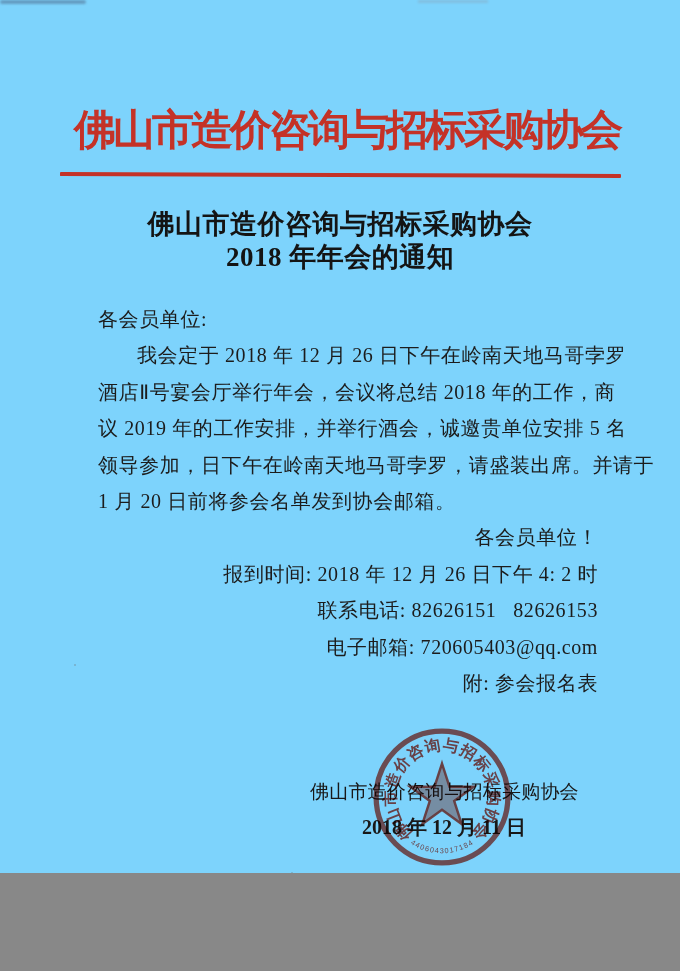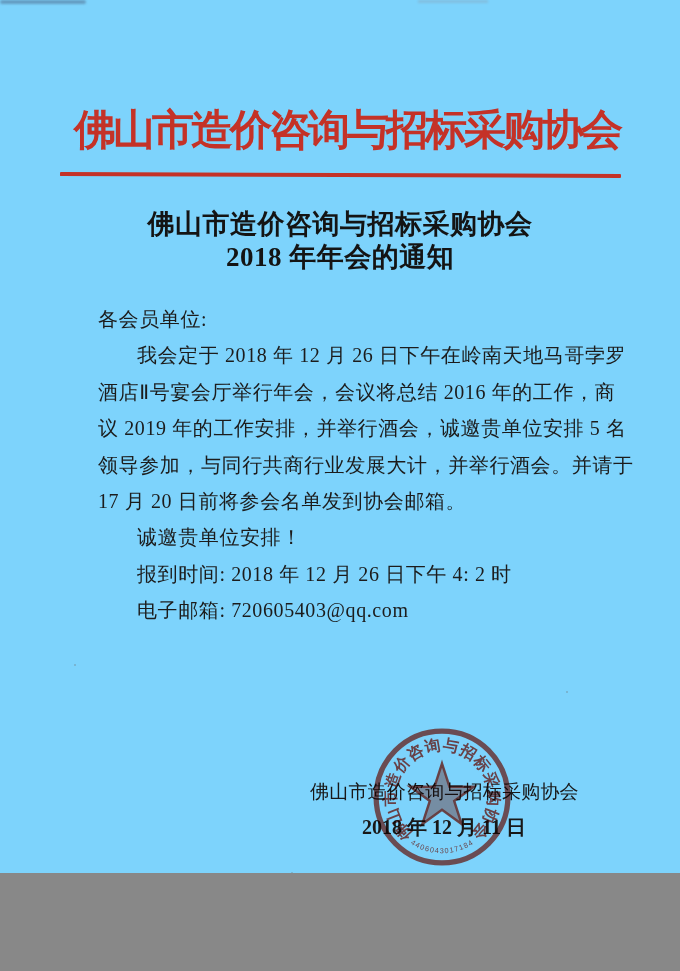--- a/index.html
+++ b/index.html
@@ -50,7 +50,7 @@
     display:block;height:36.4px;line-height:36.4px;
     white-space:pre;letter-spacing:.6px;color:#1c1c1c;
   }
-  .body-line.indent{padding-left:39px;}
+  .body-line.indent{padding-left:39px;text-align:right;}
 
   .sig-org{
     position:absolute;left:310px;top:779px;

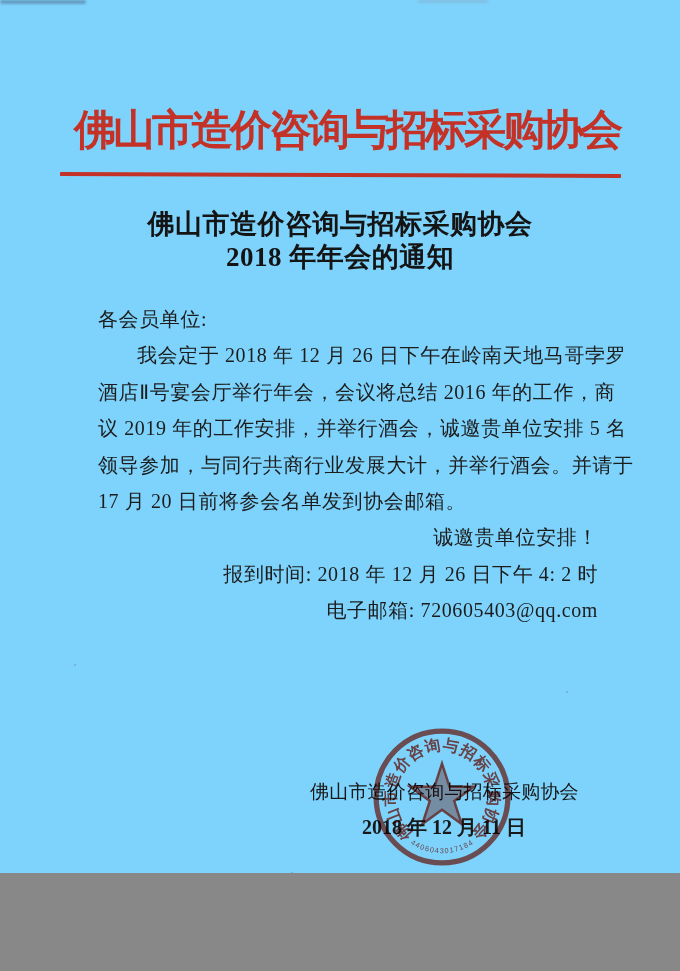--- a/index.html
+++ b/index.html
@@ -88,7 +88,7 @@
   <div class="body-block" id="body-block">
       <div class="body-line">各会员单位:</div>
       <div class="body-line indent">我会定于 2018 年 12 月 26 日下午在岭南天地马哥孛罗</div>
-      <div class="body-line">酒店Ⅱ号宴会厅举行年会，会议将总结 2016 年的工作，商</div>
+      <div class="body-line">酒店Ⅱ号宴会厅举行年会，会议将总结 2018 年的工作，商</div>
       <div class="body-line">议 2019 年的工作安排，并举行酒会，诚邀贵单位安排 5 名</div>
       <div class="body-line">领导参加，与同行共商行业发展大计，并举行酒会。并请于</div>
       <div class="body-line">17 月 20 日前将参会名单发到协会邮箱。</div>

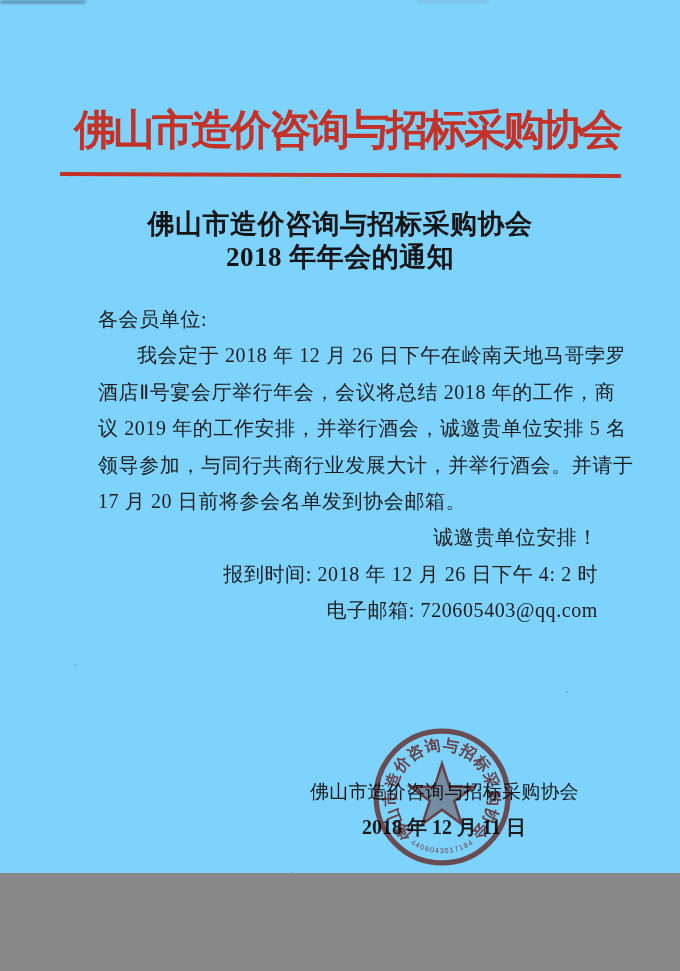--- a/index.html
+++ b/index.html
@@ -90,7 +90,7 @@
       <div class="body-line indent">我会定于 2018 年 12 月 26 日下午在岭南天地马哥孛罗</div>
       <div class="body-line">酒店Ⅱ号宴会厅举行年会，会议将总结 2018 年的工作，商</div>
       <div class="body-line">议 2019 年的工作安排，并举行酒会，诚邀贵单位安排 5 名</div>
-      <div class="body-line">领导参加，与同行共商行业发展大计，并举行酒会。并请于</div>
+      <div class="body-line">领导参加，日下午在岭南天地马哥孛罗，请盛装出席。并请于</div>
       <div class="body-line">17 月 20 日前将参会名单发到协会邮箱。</div>
       <div class="body-line indent">诚邀贵单位安排！</div>
       <div class="body-line indent">报到时间: 2018 年 12 月 26 日下午 4: 2 时</div>

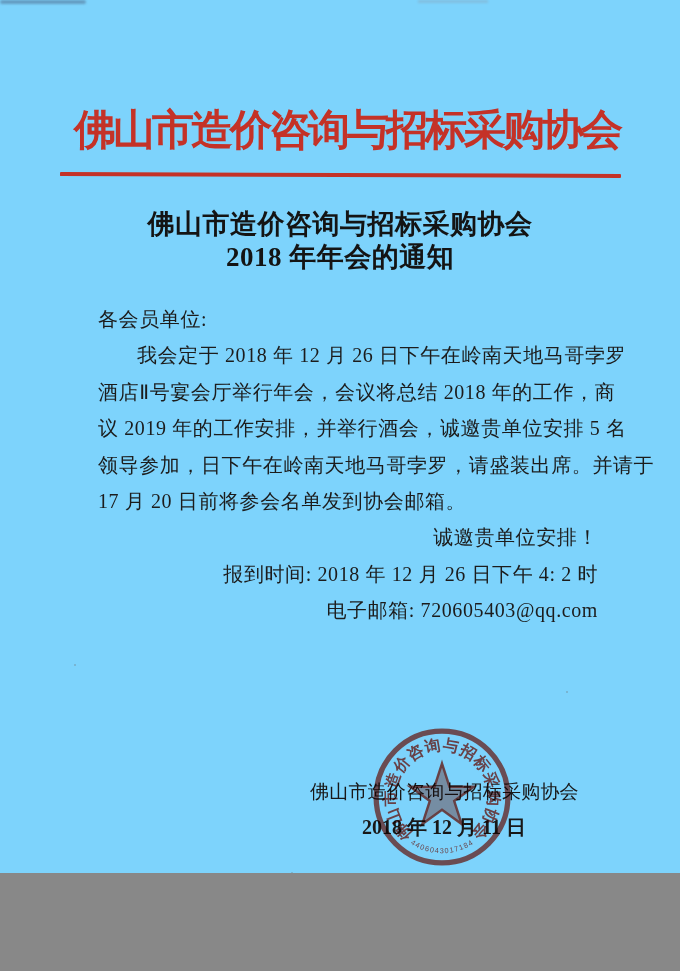--- a/index.html
+++ b/index.html
@@ -91,7 +91,7 @@
       <div class="body-line">酒店Ⅱ号宴会厅举行年会，会议将总结 2018 年的工作，商</div>
       <div class="body-line">议 2019 年的工作安排，并举行酒会，诚邀贵单位安排 5 名</div>
       <div class="body-line">领导参加，日下午在岭南天地马哥孛罗，请盛装出席。并请于</div>
-      <div class="body-line">17 月 20 日前将参会名单发到协会邮箱。</div>
+      <div class="body-line">1 月 20 日前将参会名单发到协会邮箱。</div>
       <div class="body-line indent">诚邀贵单位安排！</div>
       <div class="body-line indent">报到时间: 2018 年 12 月 26 日下午 4: 2 时</div>
       <div class="body-line indent">电子邮箱: 720605403@qq.com</div>

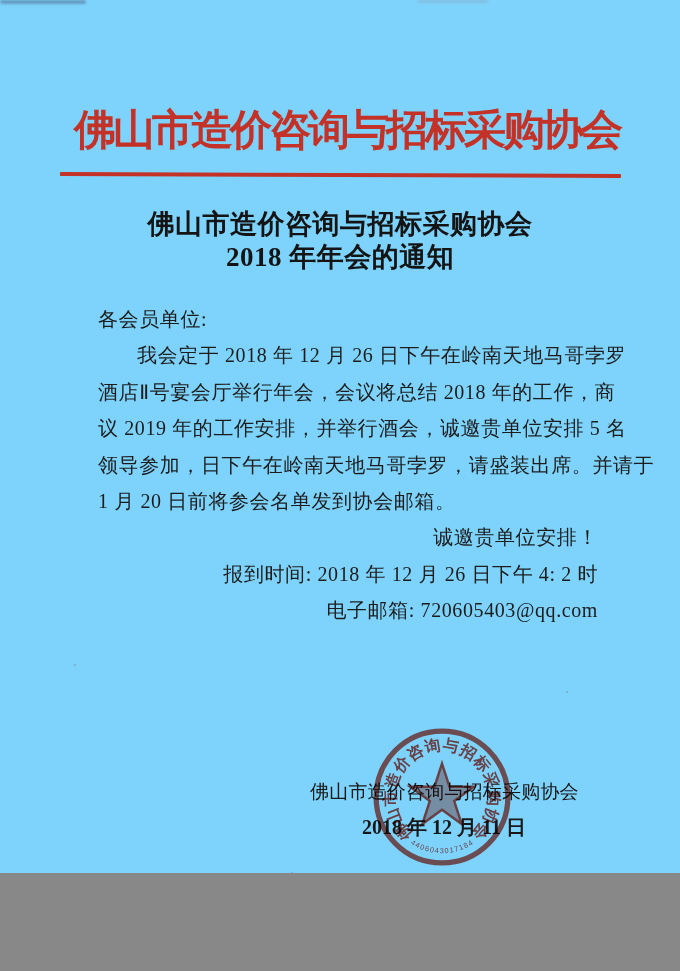--- a/index.html
+++ b/index.html
@@ -92,7 +92,7 @@
       <div class="body-line">议 2019 年的工作安排，并举行酒会，诚邀贵单位安排 5 名</div>
       <div class="body-line">领导参加，日下午在岭南天地马哥孛罗，请盛装出席。并请于</div>
       <div class="body-line">1 月 20 日前将参会名单发到协会邮箱。</div>
-      <div class="body-line indent">诚邀贵单位安排！</div>
+      <div class="body-line indent">各会员单位！</div>
       <div class="body-line indent">报到时间: 2018 年 12 月 26 日下午 4: 2 时</div>
       <div class="body-line indent">电子邮箱: 720605403@qq.com</div>
     </div>

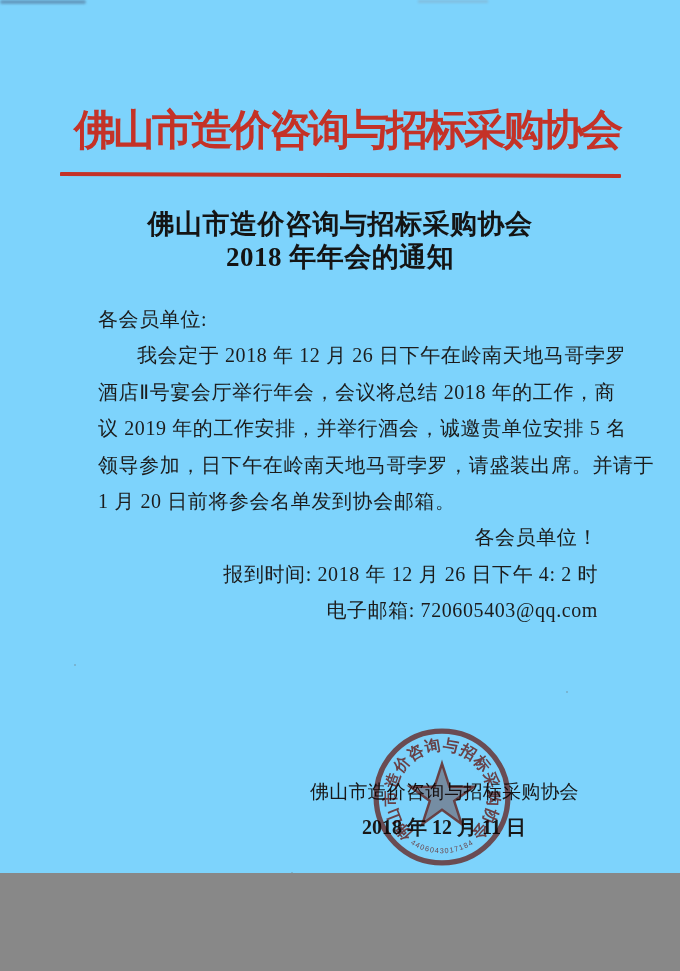--- a/index.html
+++ b/index.html
@@ -94,6 +94,7 @@
       <div class="body-line">1 月 20 日前将参会名单发到协会邮箱。</div>
       <div class="body-line indent">各会员单位！</div>
       <div class="body-line indent">报到时间: 2018 年 12 月 26 日下午 4: 2 时</div>
+      <div class="body-line indent">联系电话: 82626151   82626153</div>
       <div class="body-line indent">电子邮箱: 720605403@qq.com</div>
     </div>
 

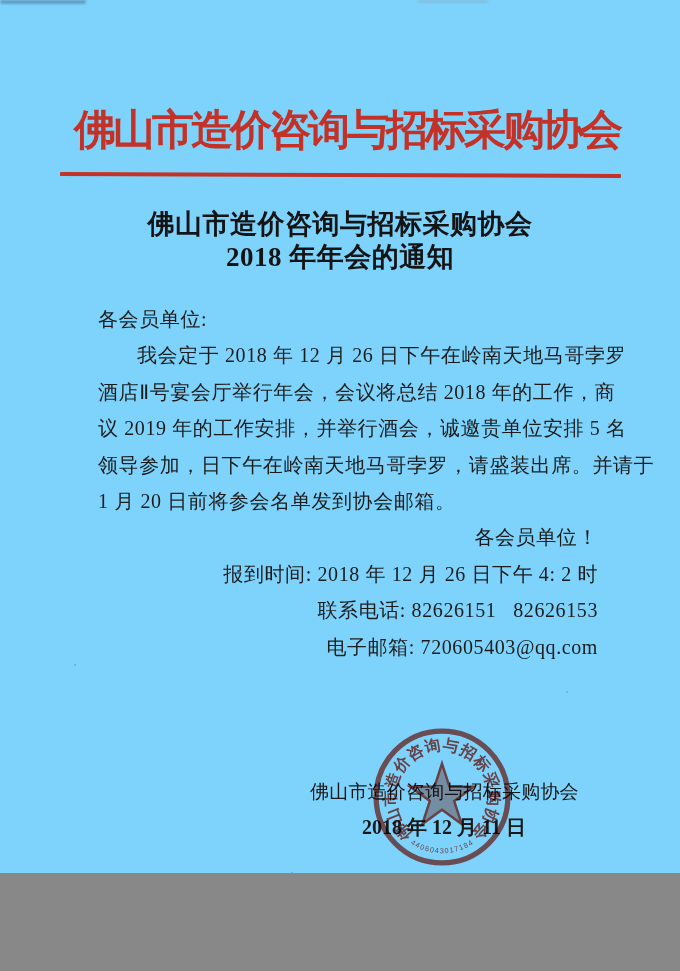--- a/index.html
+++ b/index.html
@@ -96,6 +96,7 @@
       <div class="body-line indent">报到时间: 2018 年 12 月 26 日下午 4: 2 时</div>
       <div class="body-line indent">联系电话: 82626151   82626153</div>
       <div class="body-line indent">电子邮箱: 720605403@qq.com</div>
+      <div class="body-line indent">附: 参会报名表</div>
     </div>
 
   <div class="sig-org">佛山市造价咨询与招标采购协会</div>

